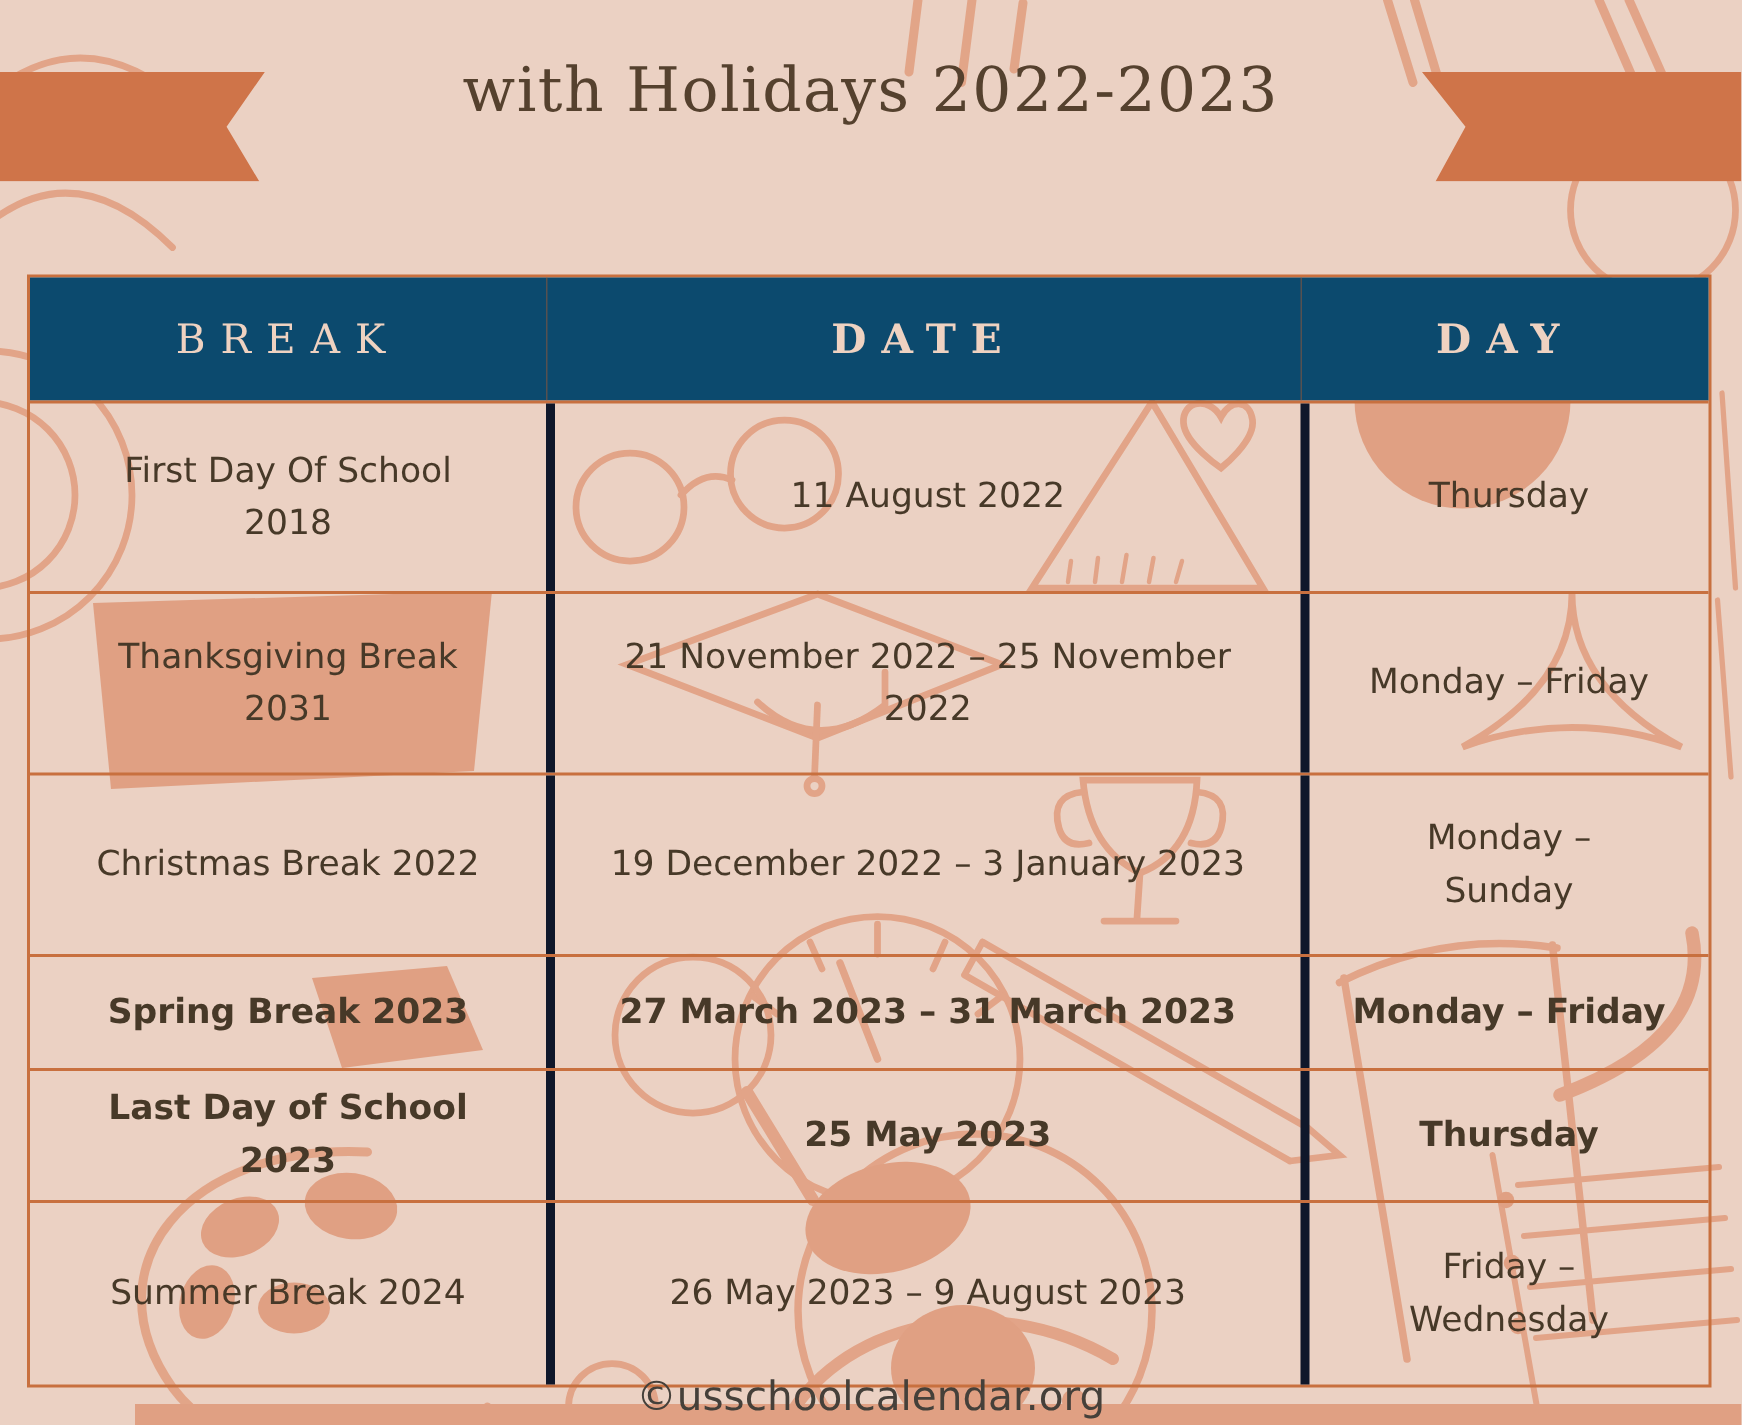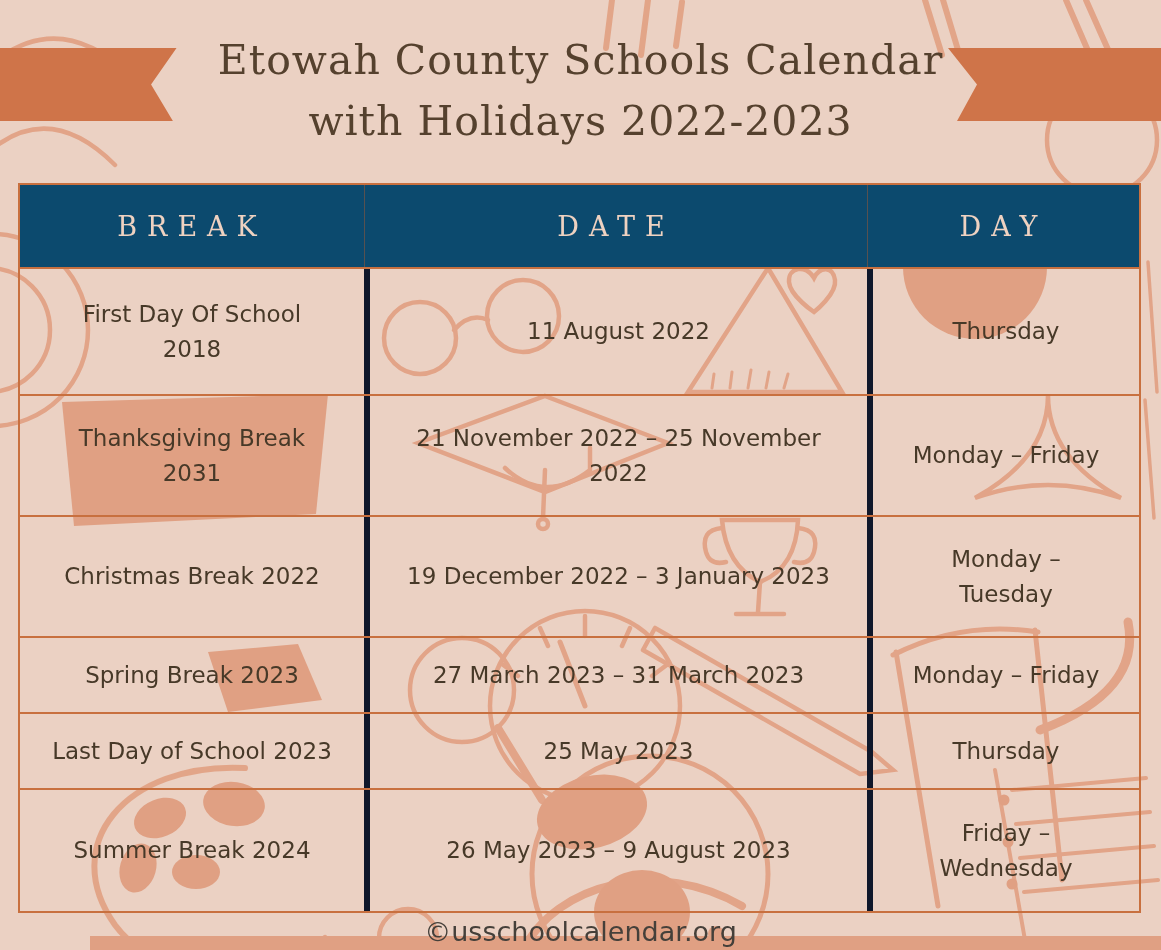--- a/index.html
+++ b/index.html
@@ -155,7 +155,6 @@
 </svg>
 
 <div class="title-wrap">
-  <div>Etowah County Schools Calendar</div>
   <div>with Holidays 2022-2023</div>
 </div>
 

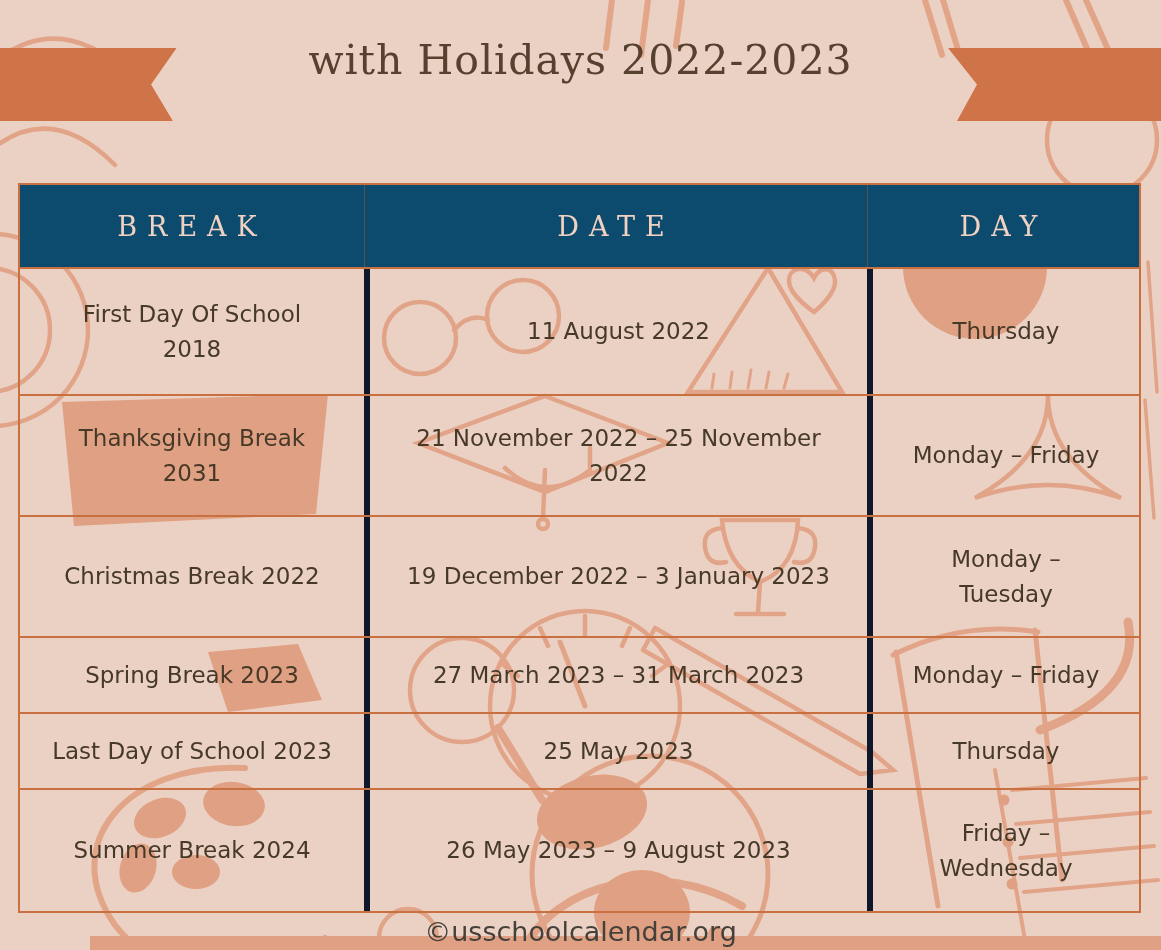--- a/index.html
+++ b/index.html
@@ -42,7 +42,7 @@
     font-family:"DejaVu Serif","Liberation Serif",serif;
     color:#efd2c1; font-size:27px; letter-spacing:10px; font-weight:400;
   }
-  .hdr-cell + .hdr-cell { border-left:1px solid rgba(180,90,45,.45); }
+  .hdr-cell + .hdr-cell { border-left:1px solid rgba(180,90,45,.45);font-weight:bold; }
   .row {
     display:grid; grid-template-columns:344px 503px auto;
     border-top:2px solid #c8703f;

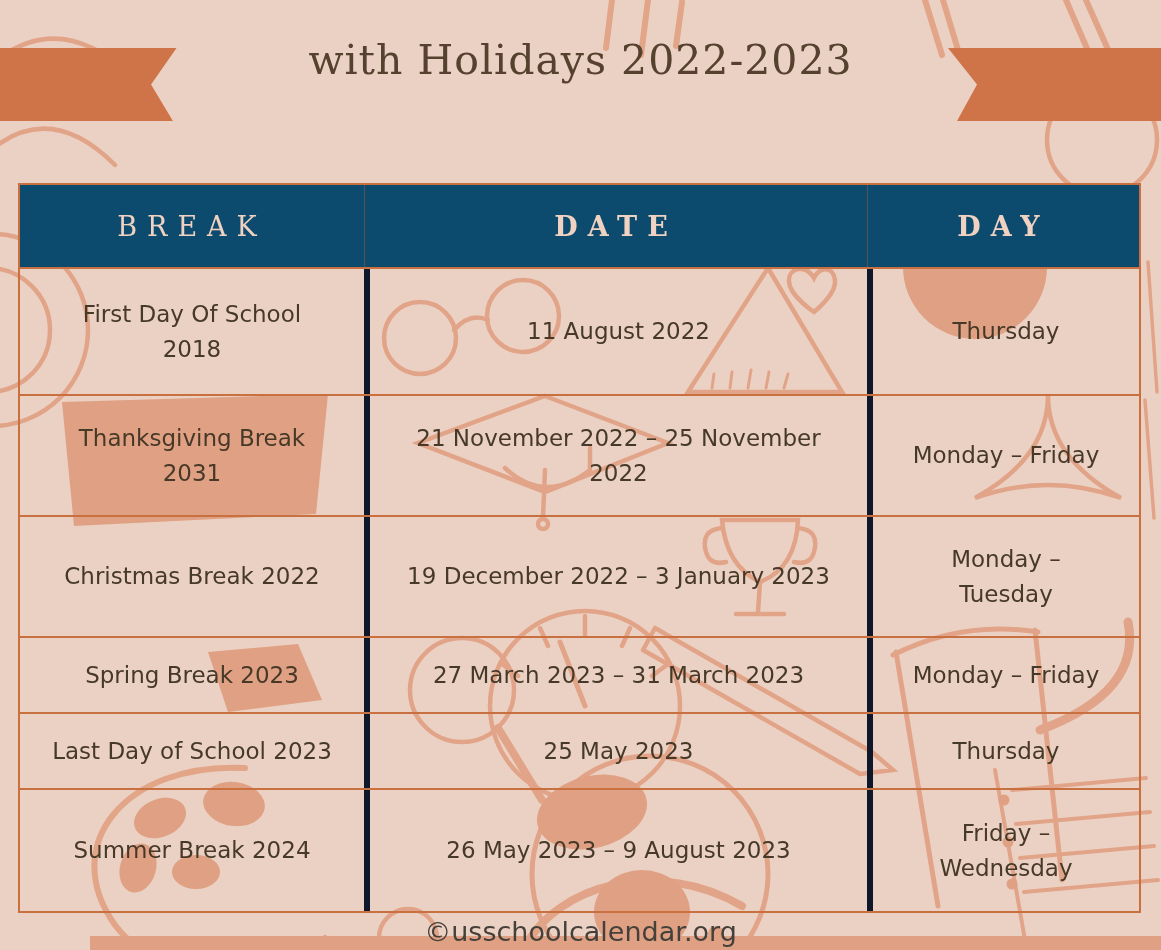--- a/index.html
+++ b/index.html
@@ -187,7 +187,7 @@
     <div class="cell">Christmas Break 2022</div>
     <div class="cell">19 December 2022 – 3 January 2023</div>
     <div class="cell">Monday –
-Tuesday</div>
+Sunday</div>
   </div>
 
   <div class="row r-short">

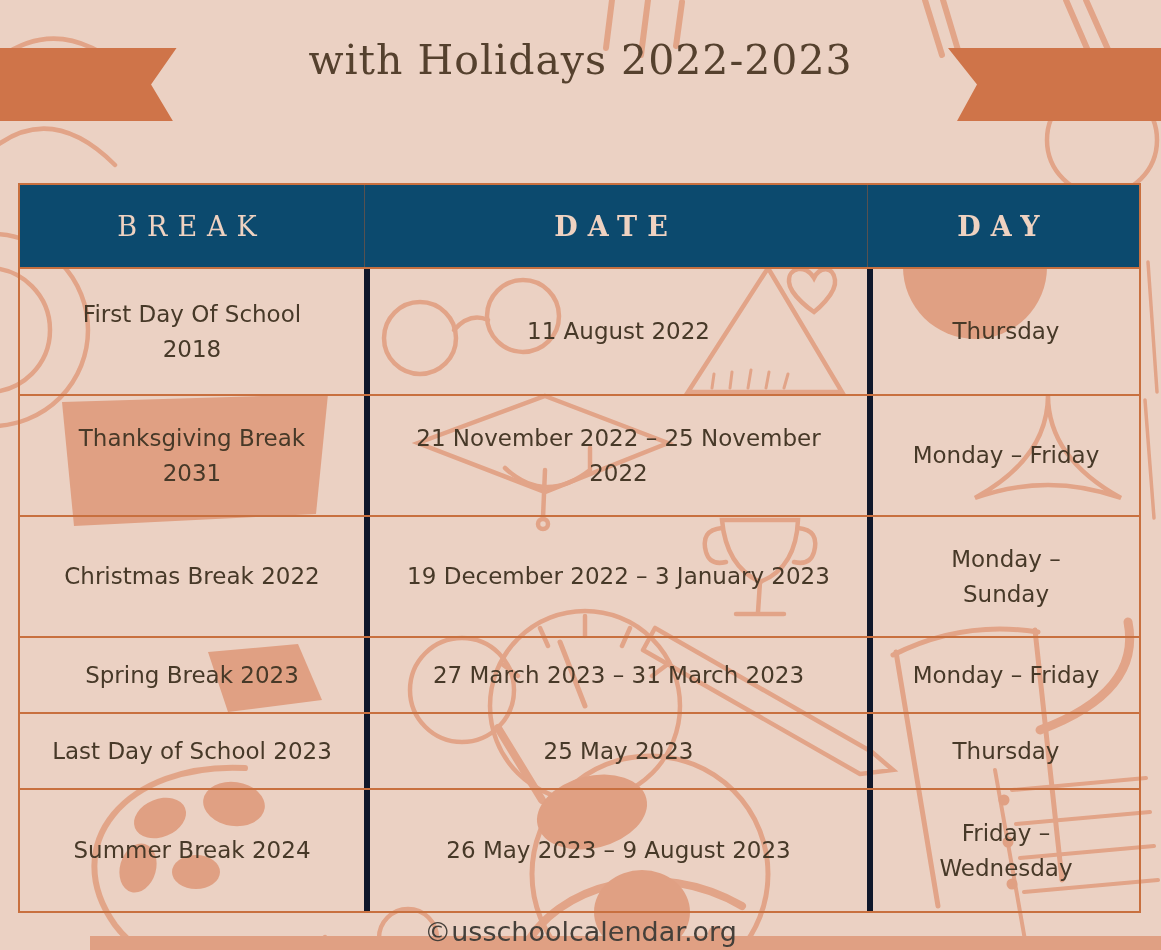--- a/index.html
+++ b/index.html
@@ -56,7 +56,7 @@
   .cell + .cell { border-left:6px solid #0f172a; }
   .r-tall  .cell { min-height:125px; }
   .r-med   .cell { min-height:119px; }
-  .r-short .cell { min-height:74px;  }
+  .r-short .cell { min-height:74px;font-weight:bold;  }
   .r-last  .cell { min-height:121px; }
 
   

